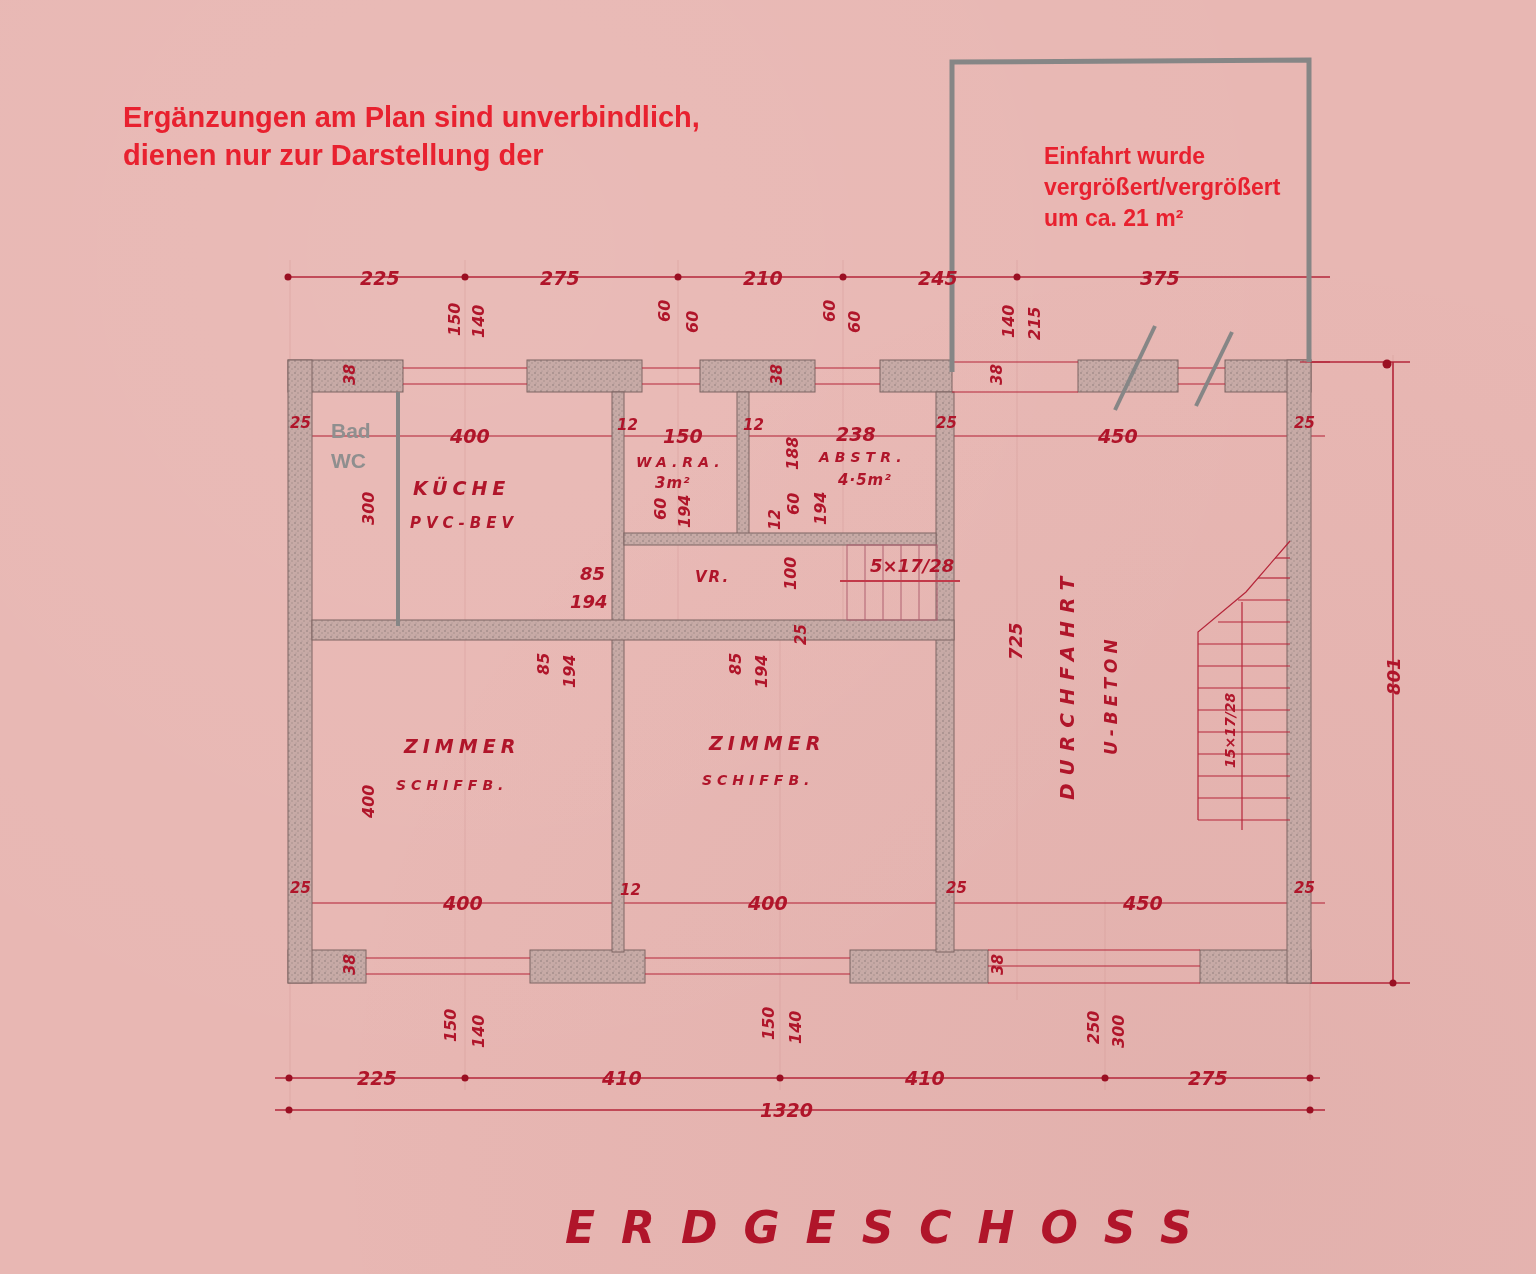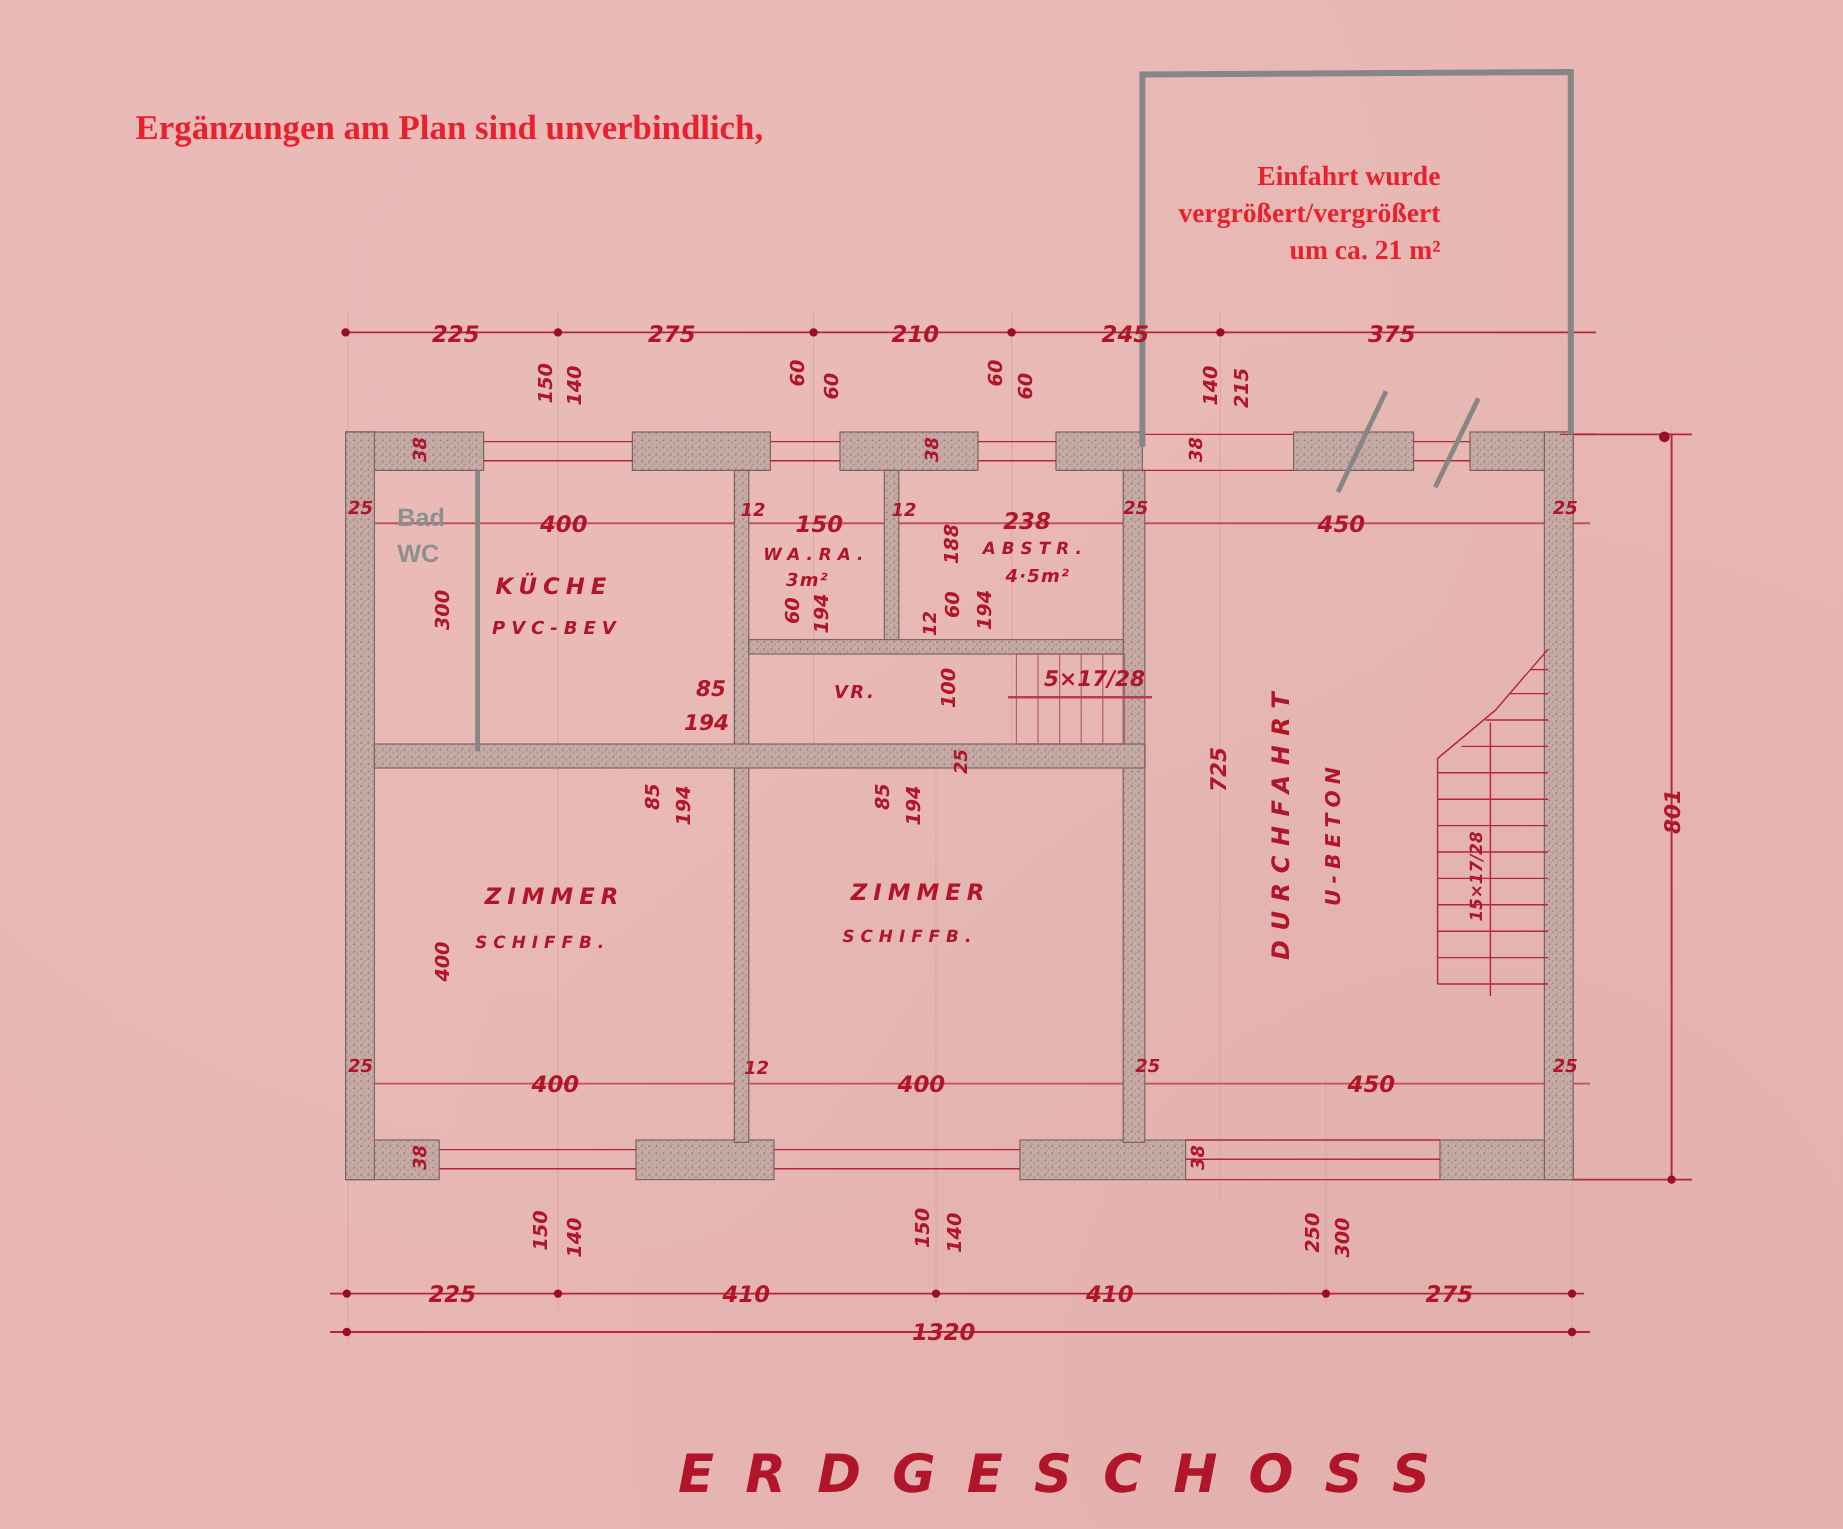--- a/index.html
+++ b/index.html
@@ -19,10 +19,10 @@
   .note {
     position: absolute;
     color: #e8212f;
-    font-family: Liberation Serif, serif;
+    font-family: Liberation Sans, sans-serif;
     font-weight: bold;
     line-height: 1.2;
-    margin: 6px;
+    margin: 16px;
   }
   .note-main { left: 107px; top: 82px; font-size: 29px; line-height: 38px; }
   .note-main span, .note-ext span { display: block; white-space: nowrap; }

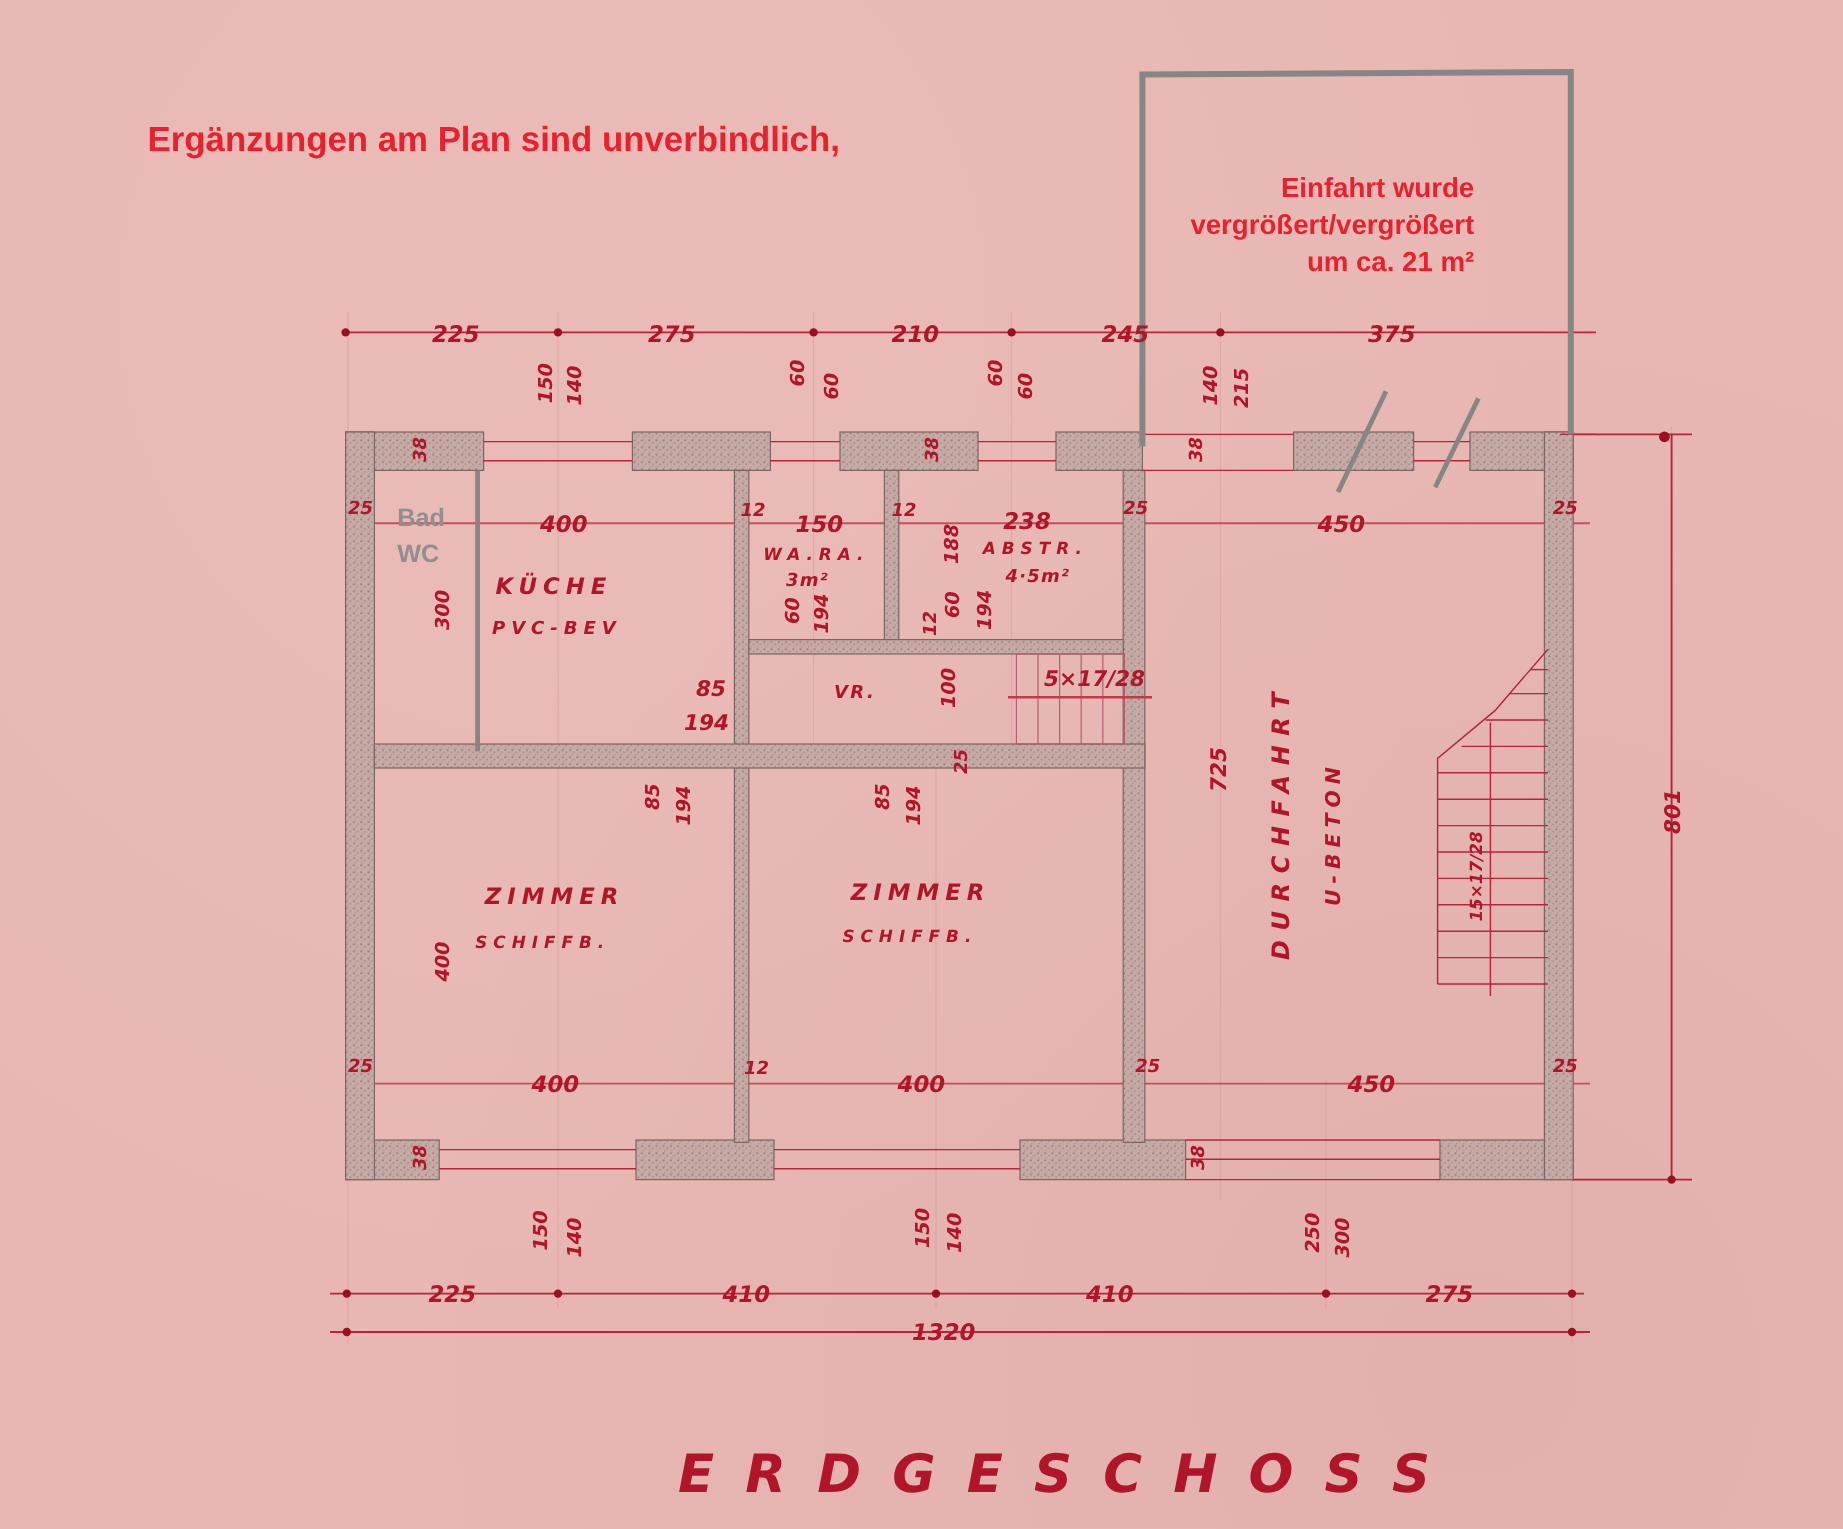--- a/index.html
+++ b/index.html
@@ -45,6 +45,7 @@
 
 <p class="note note-main">
   <span>Ergänzungen am Plan sind unverbindlich,</span>
+  <span>dienen nur zur Darstellung der</span>
 </p>
 
 <p class="note note-ext">

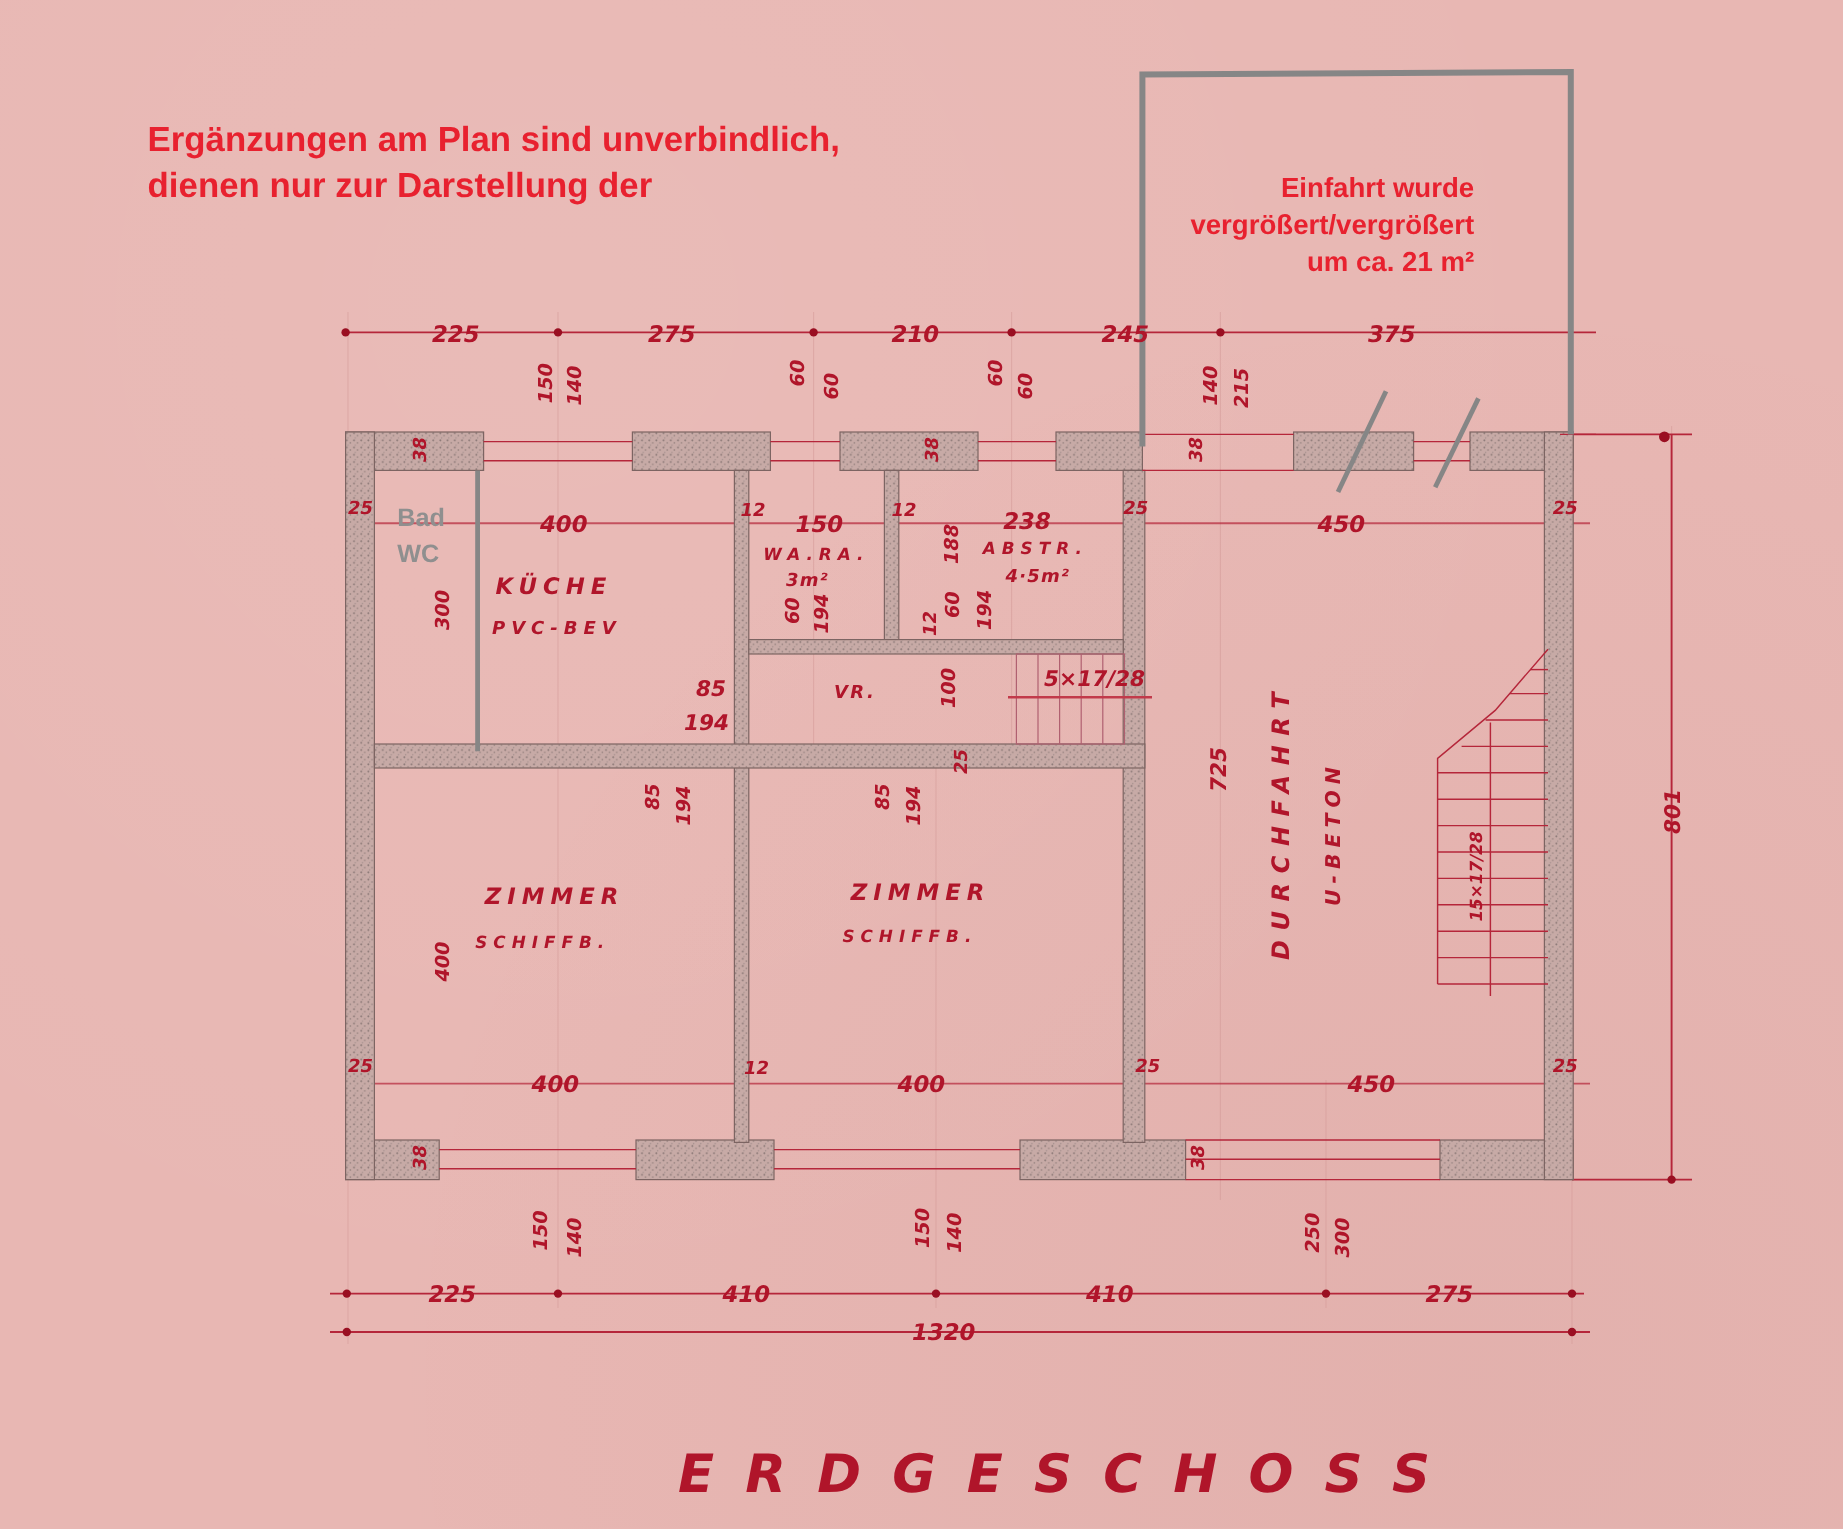--- a/index.html
+++ b/index.html
@@ -26,7 +26,7 @@
   }
   .note-main { left: 107px; top: 82px; font-size: 29px; line-height: 38px; }
   .note-main span, .note-ext span { display: block; white-space: nowrap; }
-  .note-ext { left: 976px; top: 125px; font-size: 23px; line-height: 31px; font-weight: bold; text-align: right; }
+  .note-ext { left: 1028px; top: 125px; font-size: 23px; line-height: 31px; font-weight: bold; }
   .hand {
     font-family: "DejaVu Sans", sans-serif;
     font-style: italic; font-weight: bold;

